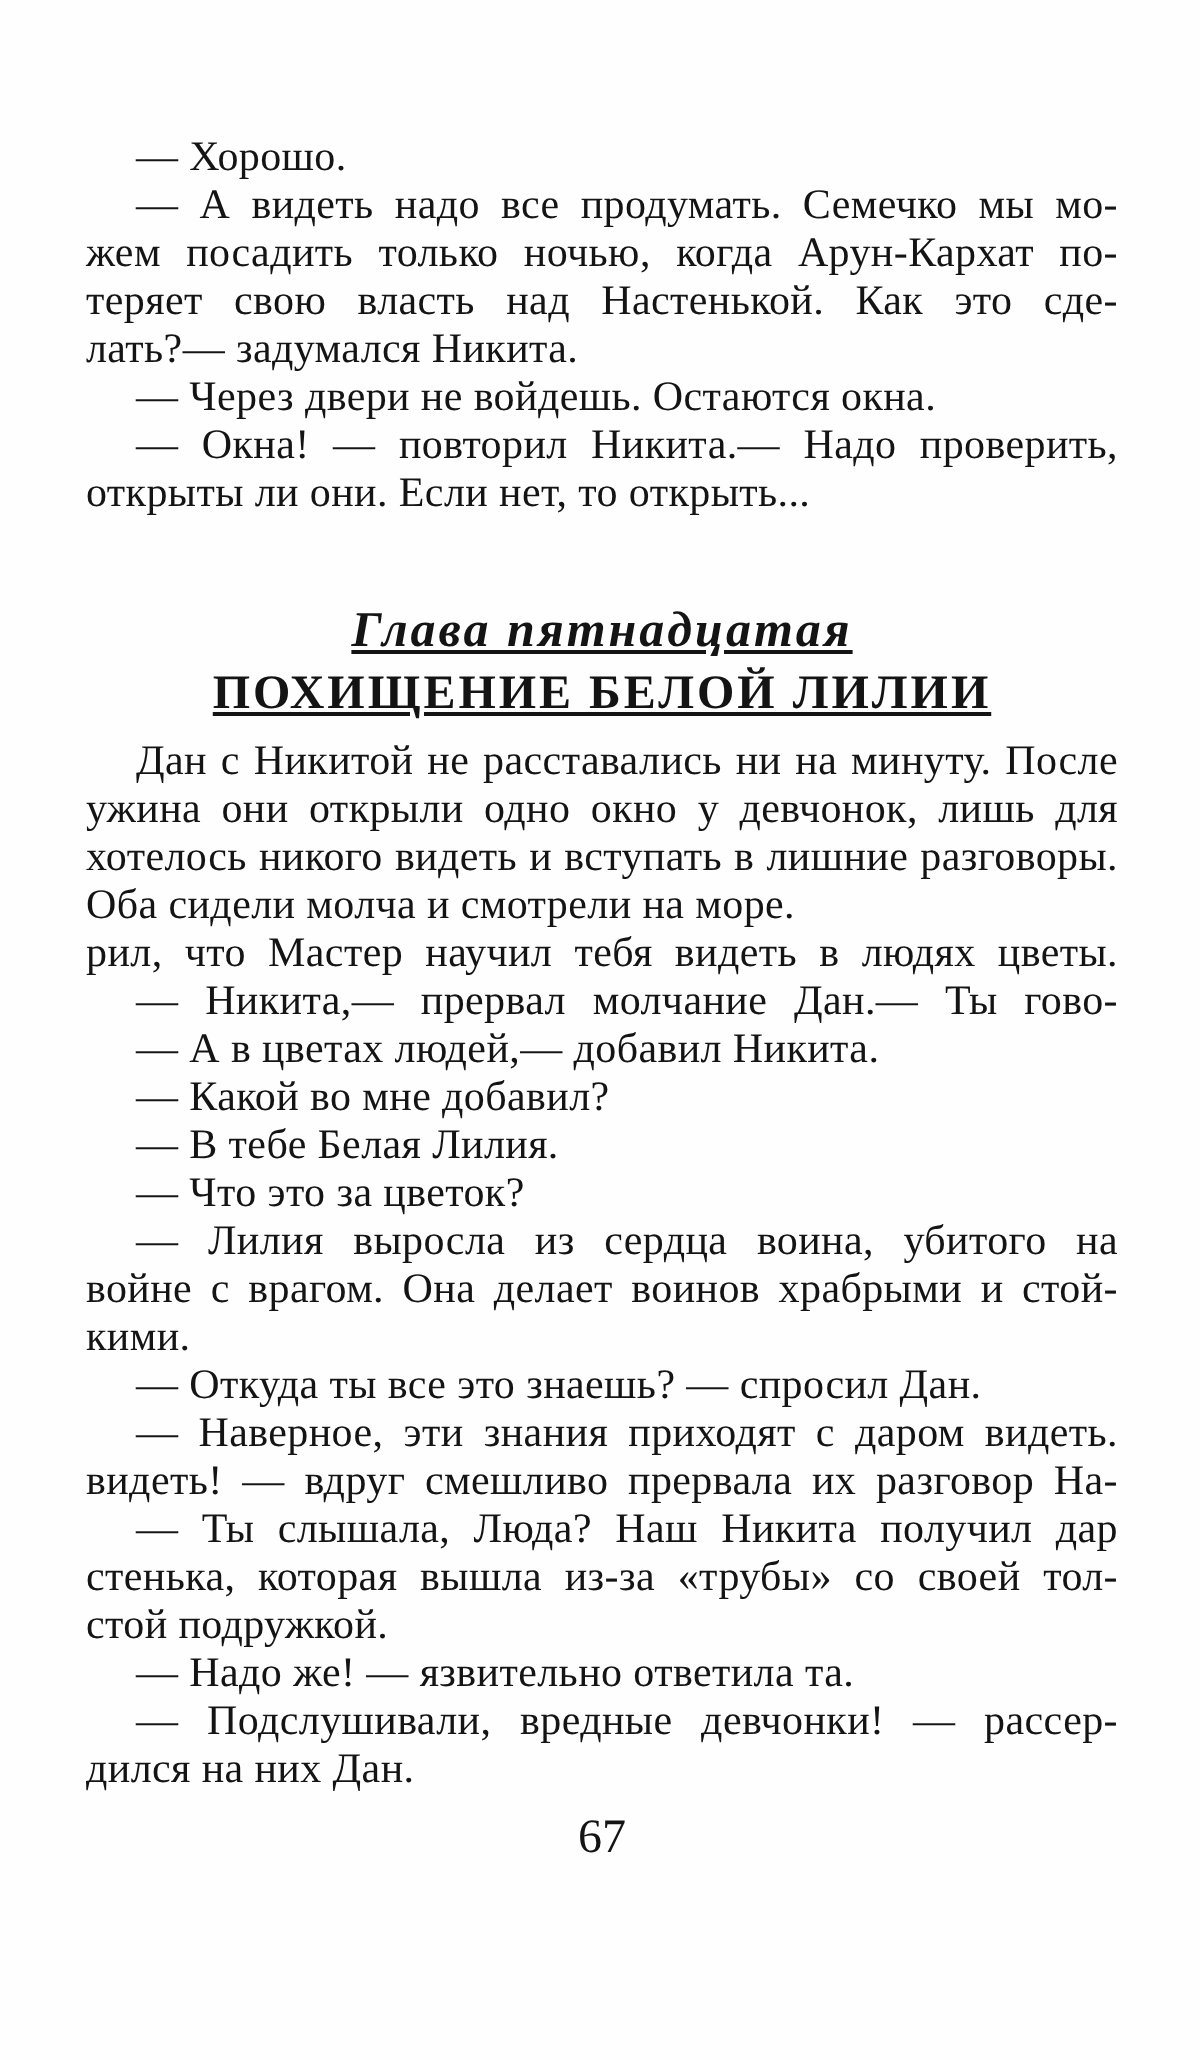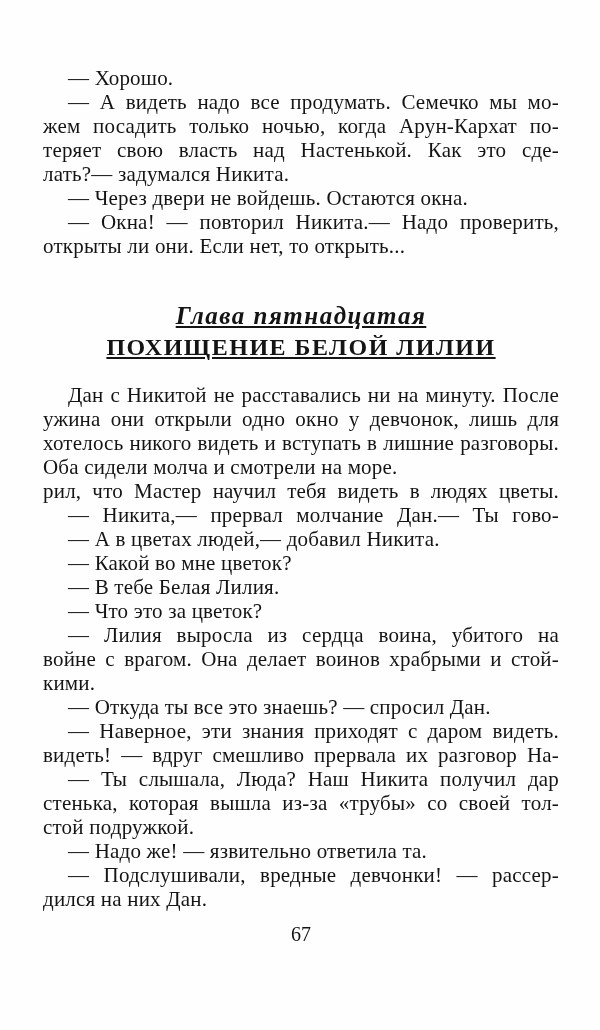--- a/index.html
+++ b/index.html
@@ -52,7 +52,7 @@
     font-weight: bold;
     letter-spacing: 1.5px;
   }
-  .body-block { margin-top: 21px; }
+  .body-block { margin-top: 6px; }
   .page-number {
     margin-top: 10px;
     text-align: center;

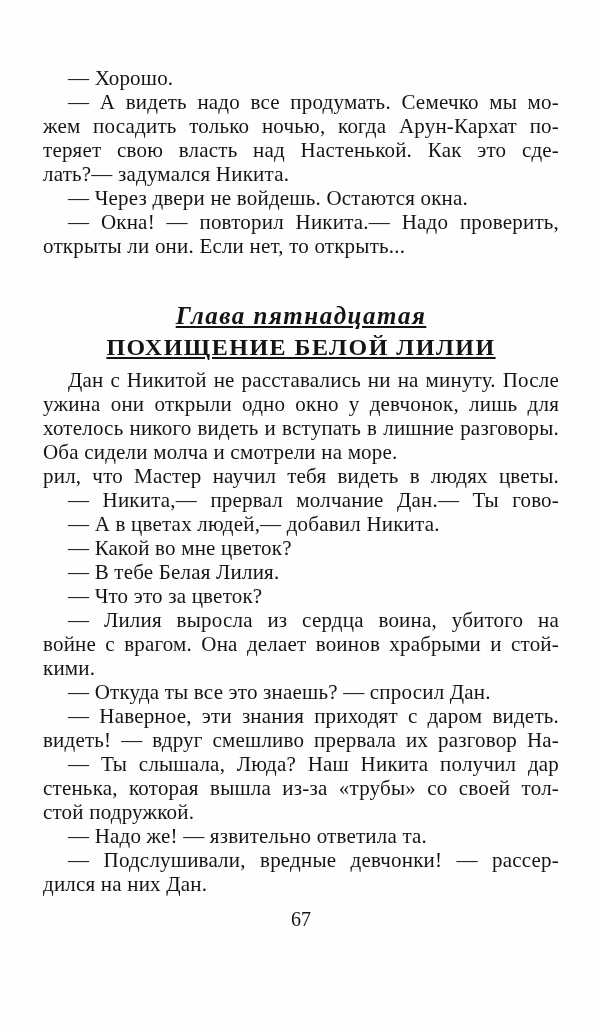--- a/index.html
+++ b/index.html
@@ -105,7 +105,7 @@
           <div class="line first">— А в цветах людей,— добавил Никита.</div>
         </div>
         <div class="para">
-          <div class="line first">— Какой во мне цветок?</div>
+          <div class="line first">— Какой во мне добавил?</div>
         </div>
         <div class="para">
           <div class="line first">— В тебе Белая Лилия.</div>

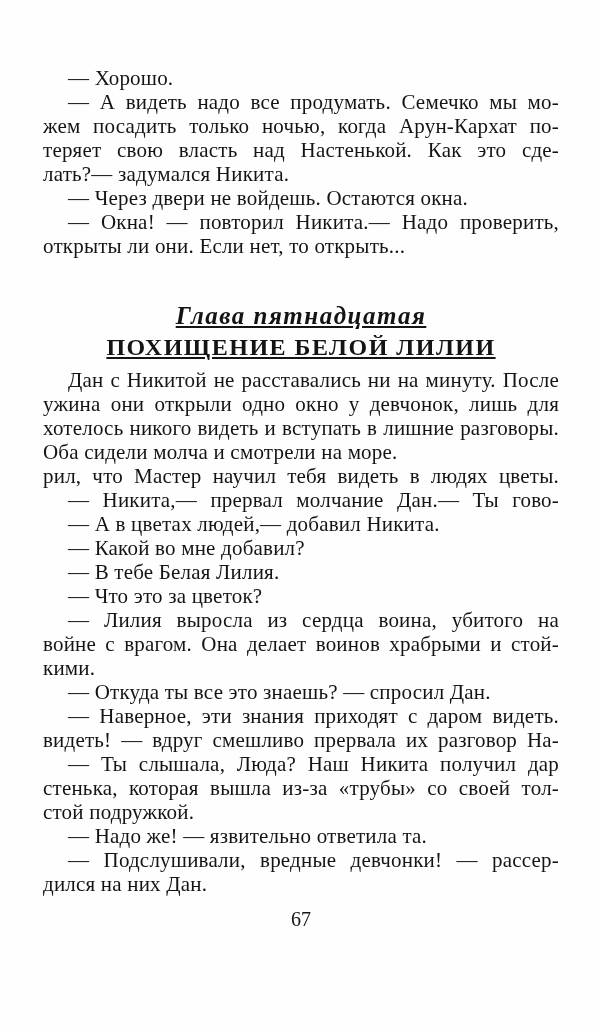--- a/index.html
+++ b/index.html
@@ -56,7 +56,7 @@
   .page-number {
     margin-top: 10px;
     text-align: center;
-    font-size: 20px;
+    font-size: 24px;
     line-height: 26px;
   }
 </style>

